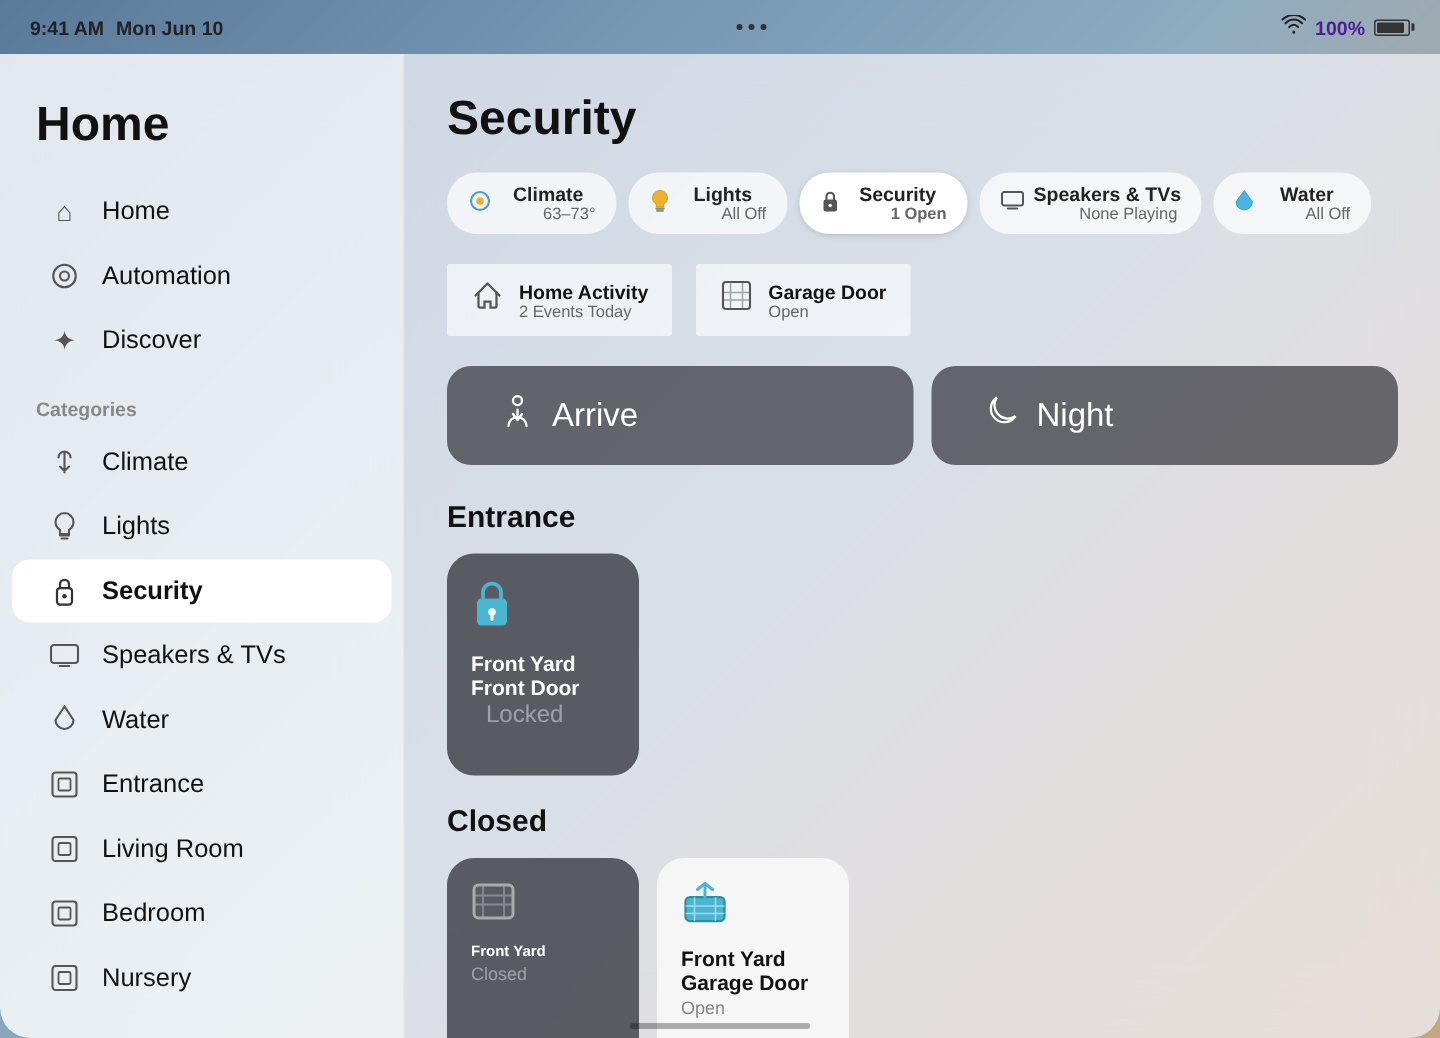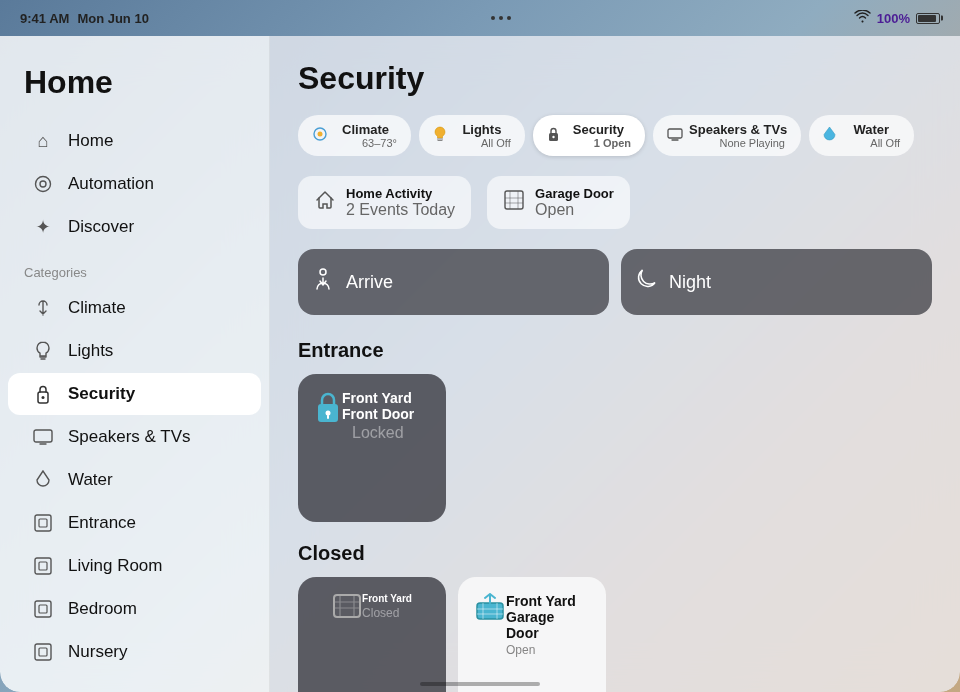--- a/index.html
+++ b/index.html
@@ -166,7 +166,7 @@
       align-items: center;
       gap: 10px;
       background: rgba(255,255,255,0.6);
-      border-radius: 14px;
+      border-radius: 2px;
       padding: 10px 16px;
       font-size: 13px;
     }

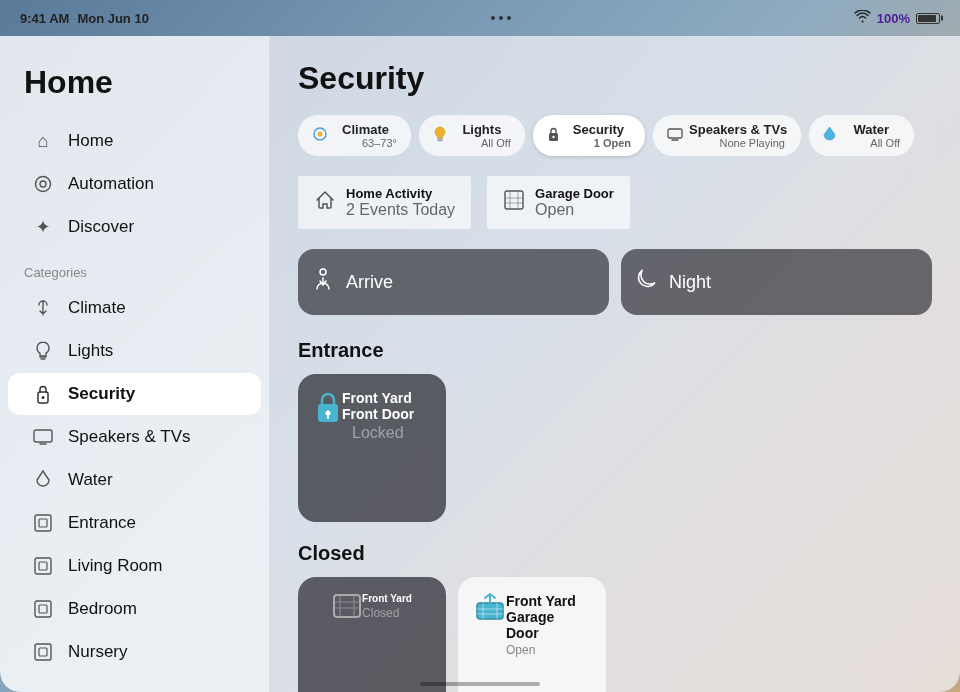--- a/index.html
+++ b/index.html
@@ -172,7 +172,7 @@
     }
     .info-card-icon { font-size: 20px; color: #555; }
     .info-card-title { font-weight: 600; font-size: 13px; color: #111; }
-    .info-card-sub { font-size: 16px; color: #666; }
+    .info-card-sub { font-size: 11px; color: #666; }
 
     
     .scene-row {

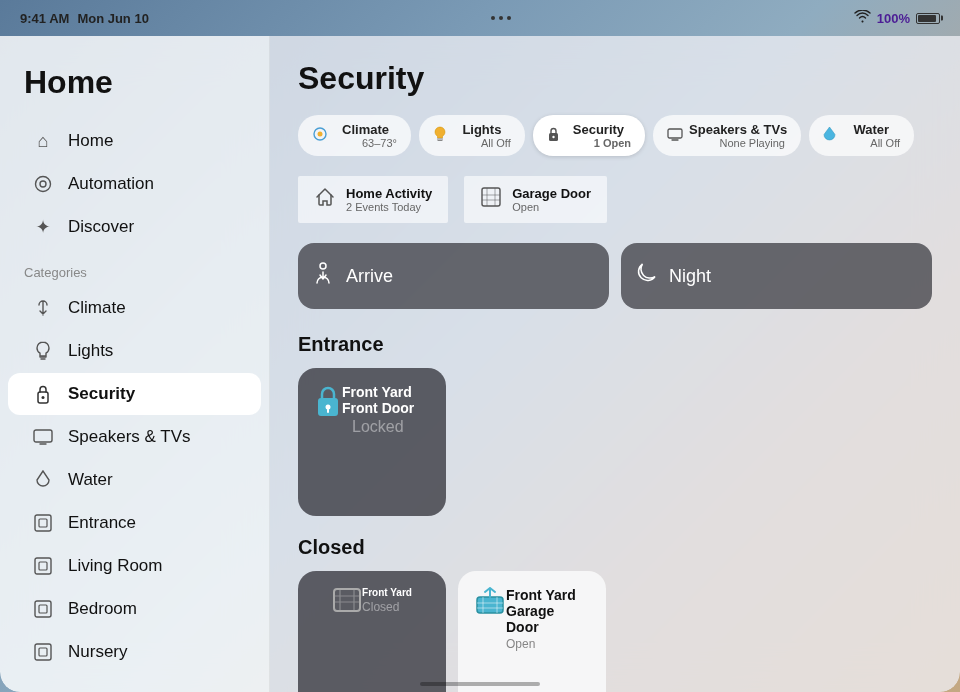--- a/index.html
+++ b/index.html
@@ -100,7 +100,7 @@
     }
     .sidebar-section-title {
       font-size: 13px;
-      font-weight: 400;
+      font-weight: 700;
       color: #888;
       padding: 16px 24px 6px 24px;
       text-transform: none;

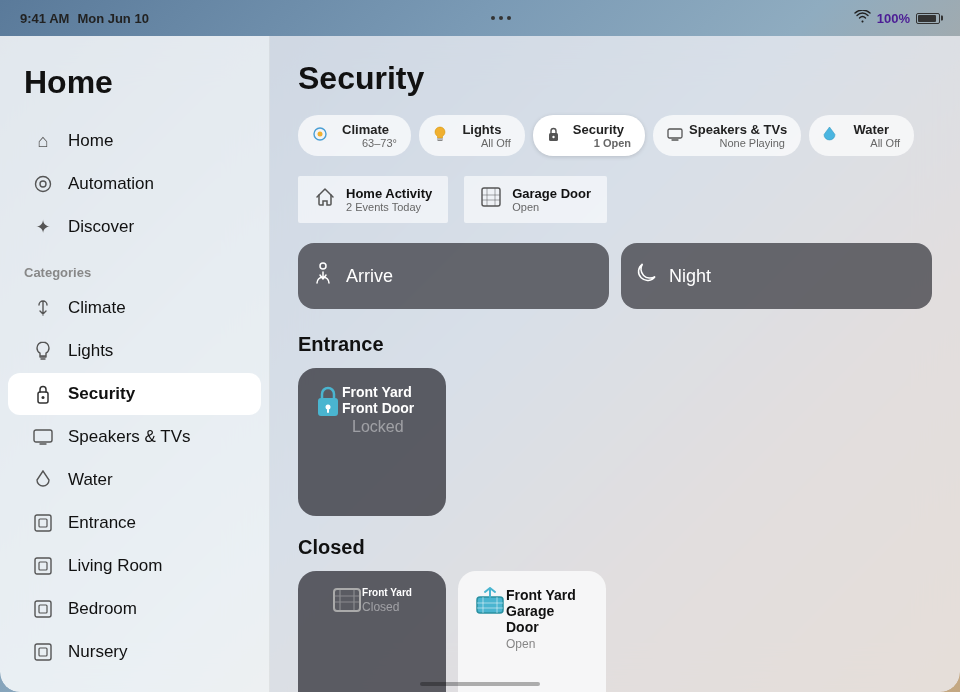--- a/index.html
+++ b/index.html
@@ -185,13 +185,13 @@
       display: flex;
       align-items: center;
       gap: 12px;
-      padding: 18px 14px;
+      padding: 18px 36px;
       background: rgba(60,60,67,0.75);
       border-radius: 16px;
       cursor: pointer;
       border: none;
       color: white;
-      font-size: 18px;
+      font-size: 22px;
       font-weight: 500;
     }
     .scene-btn-icon { font-size: 22px; }

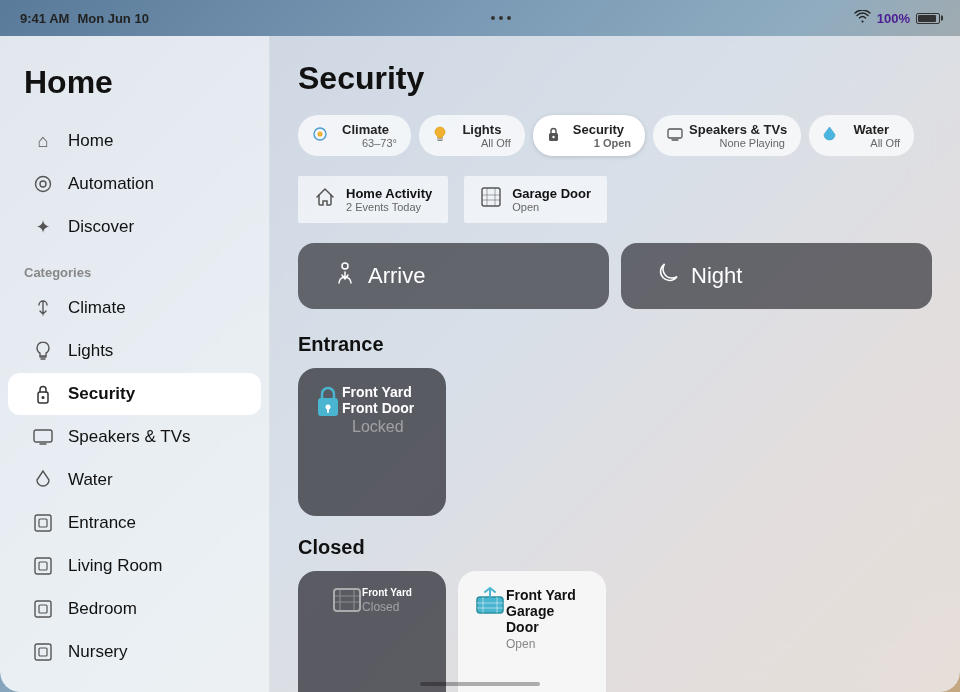--- a/index.html
+++ b/index.html
@@ -213,14 +213,14 @@
       margin-bottom: 20px;
     }
     .device-card {
-      width: 148px;
+      width: 128px;
       min-height: 148px;
       background: rgba(58,58,65,0.8);
       border-radius: 18px;
       padding: 16px;
       display: flex;
-      flex-direction: row;
-      justify-content: center;
+      flex-direction: column;
+      justify-content: flex-start;
       cursor: pointer;
     }
     .device-card-icon { font-size: 26px; margin-bottom: 8px; }

